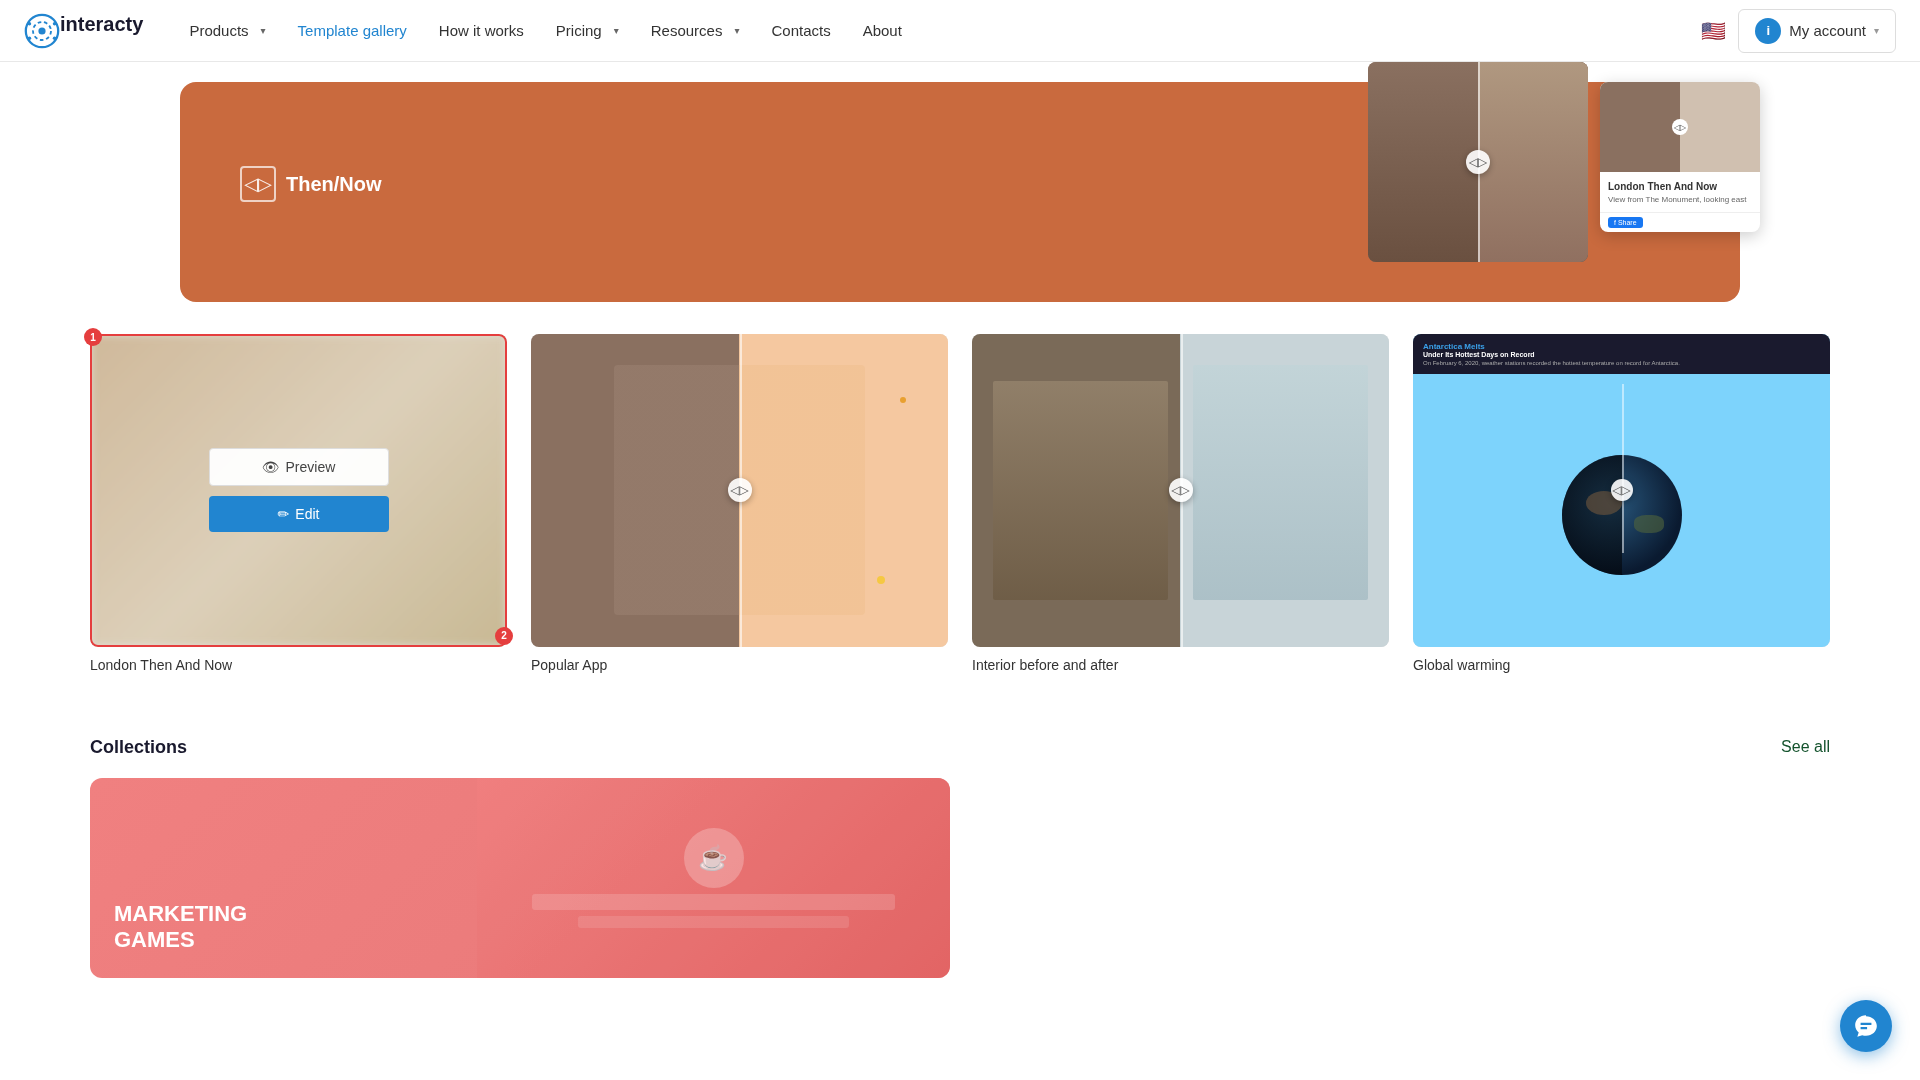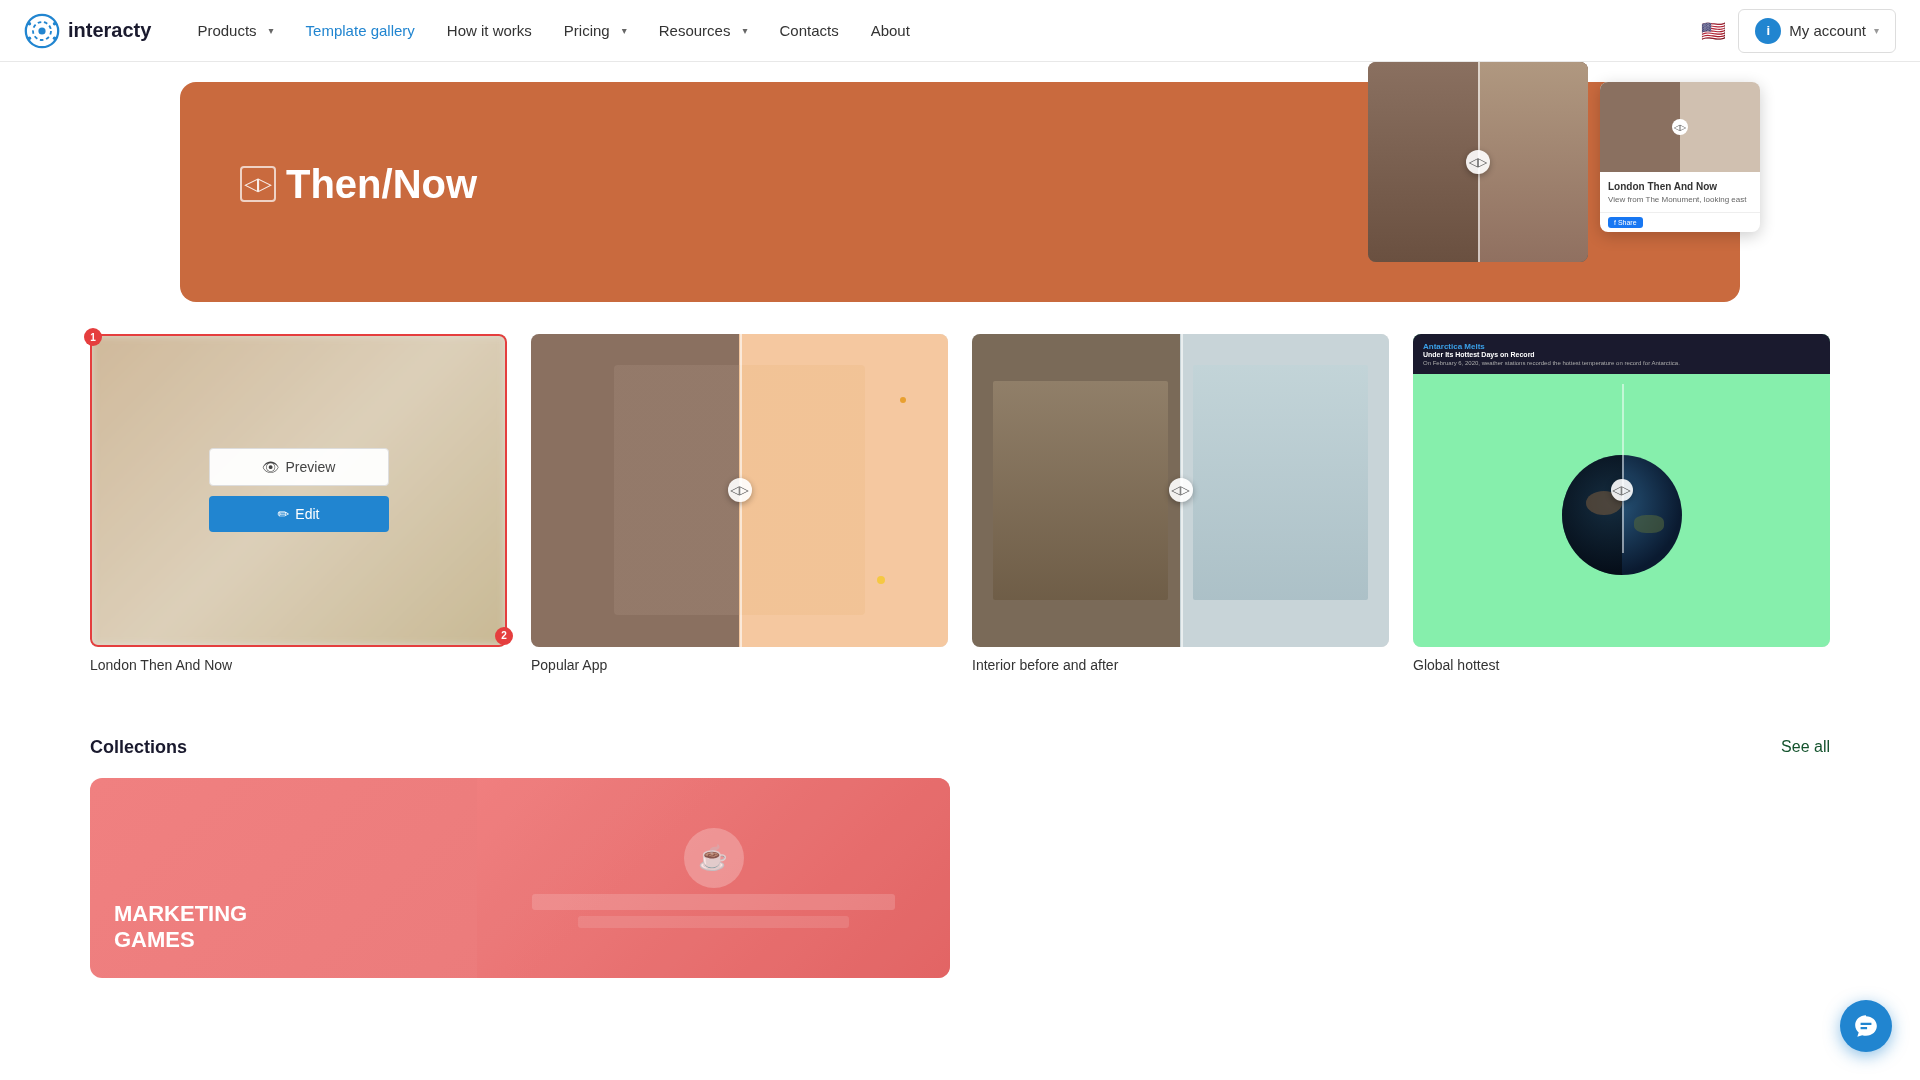--- a/index.html
+++ b/index.html
@@ -12,7 +12,7 @@
       padding: 0 24px; border-bottom: 1px solid #e8e8e8; z-index: 100;
       gap: 0;
     }
-    .nav-logo { display: flex; align-items: center; gap: 8px; margin-right: 32px; cursor: pointer; }
+    .nav-logo { display: flex; align-items: flex-start; margin-right: 32px; cursor: pointer; }
     .nav-logo-icon { width: 36px; height: 36px; }
     .nav-logo-text { font-size: 20px; font-weight: 600; color: #1a1a2e; }
     .nav-links { display: flex; align-items: center; gap: 4px; flex: 1; }

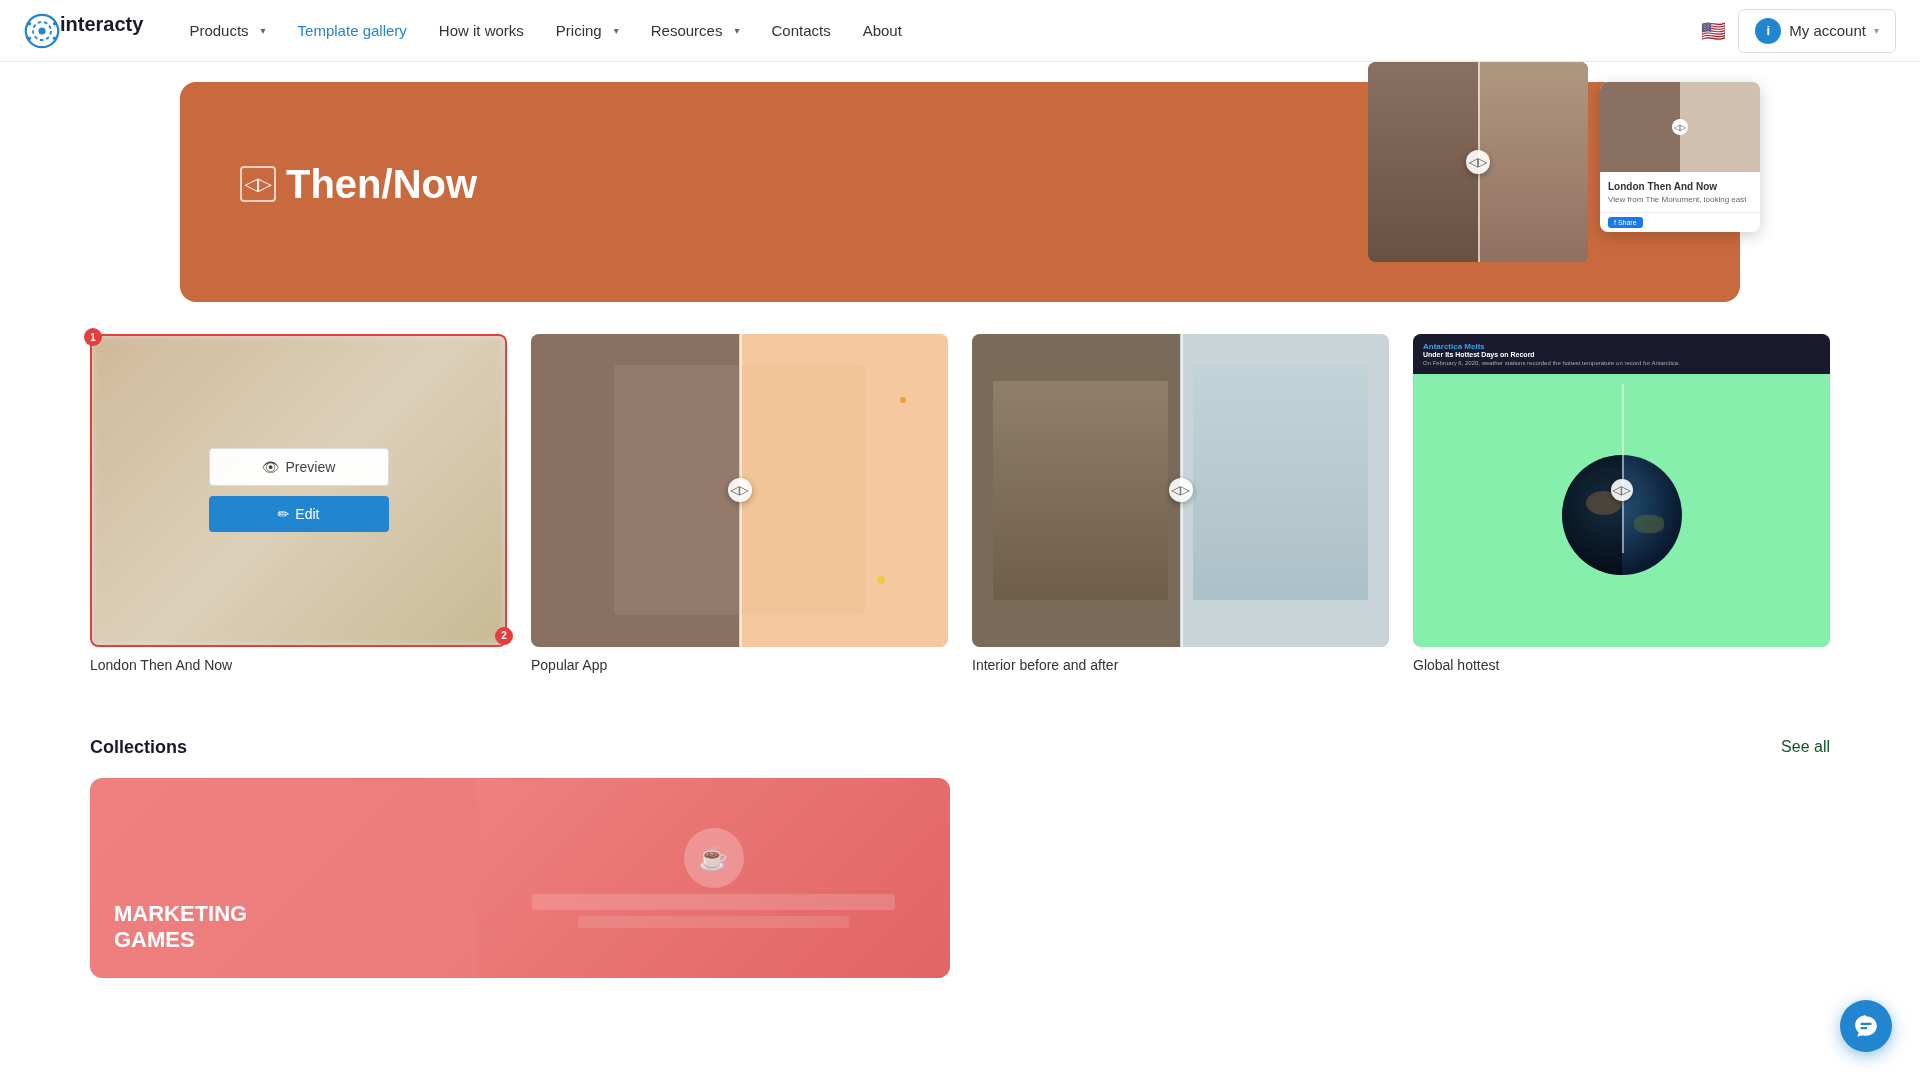--- a/index.html
+++ b/index.html
@@ -53,7 +53,7 @@
       border-radius: 4px; display: flex; align-items: center; justify-content: center;
       color: rgba(255,255,255,0.9); font-size: 18px;
     }
-    .hero-title { font-size: 40px; font-weight: 700; color: #fff; }
+    .hero-title { font-size: 20px; font-weight: 700; color: #fff; }
     .hero-desc { font-size: 15px; color: rgba(255,255,255,0.92); line-height: 1.6; max-width: 520px; margin-top: 12px; }
     .hero-right {
       position: absolute; right: -20px; top: -20px;

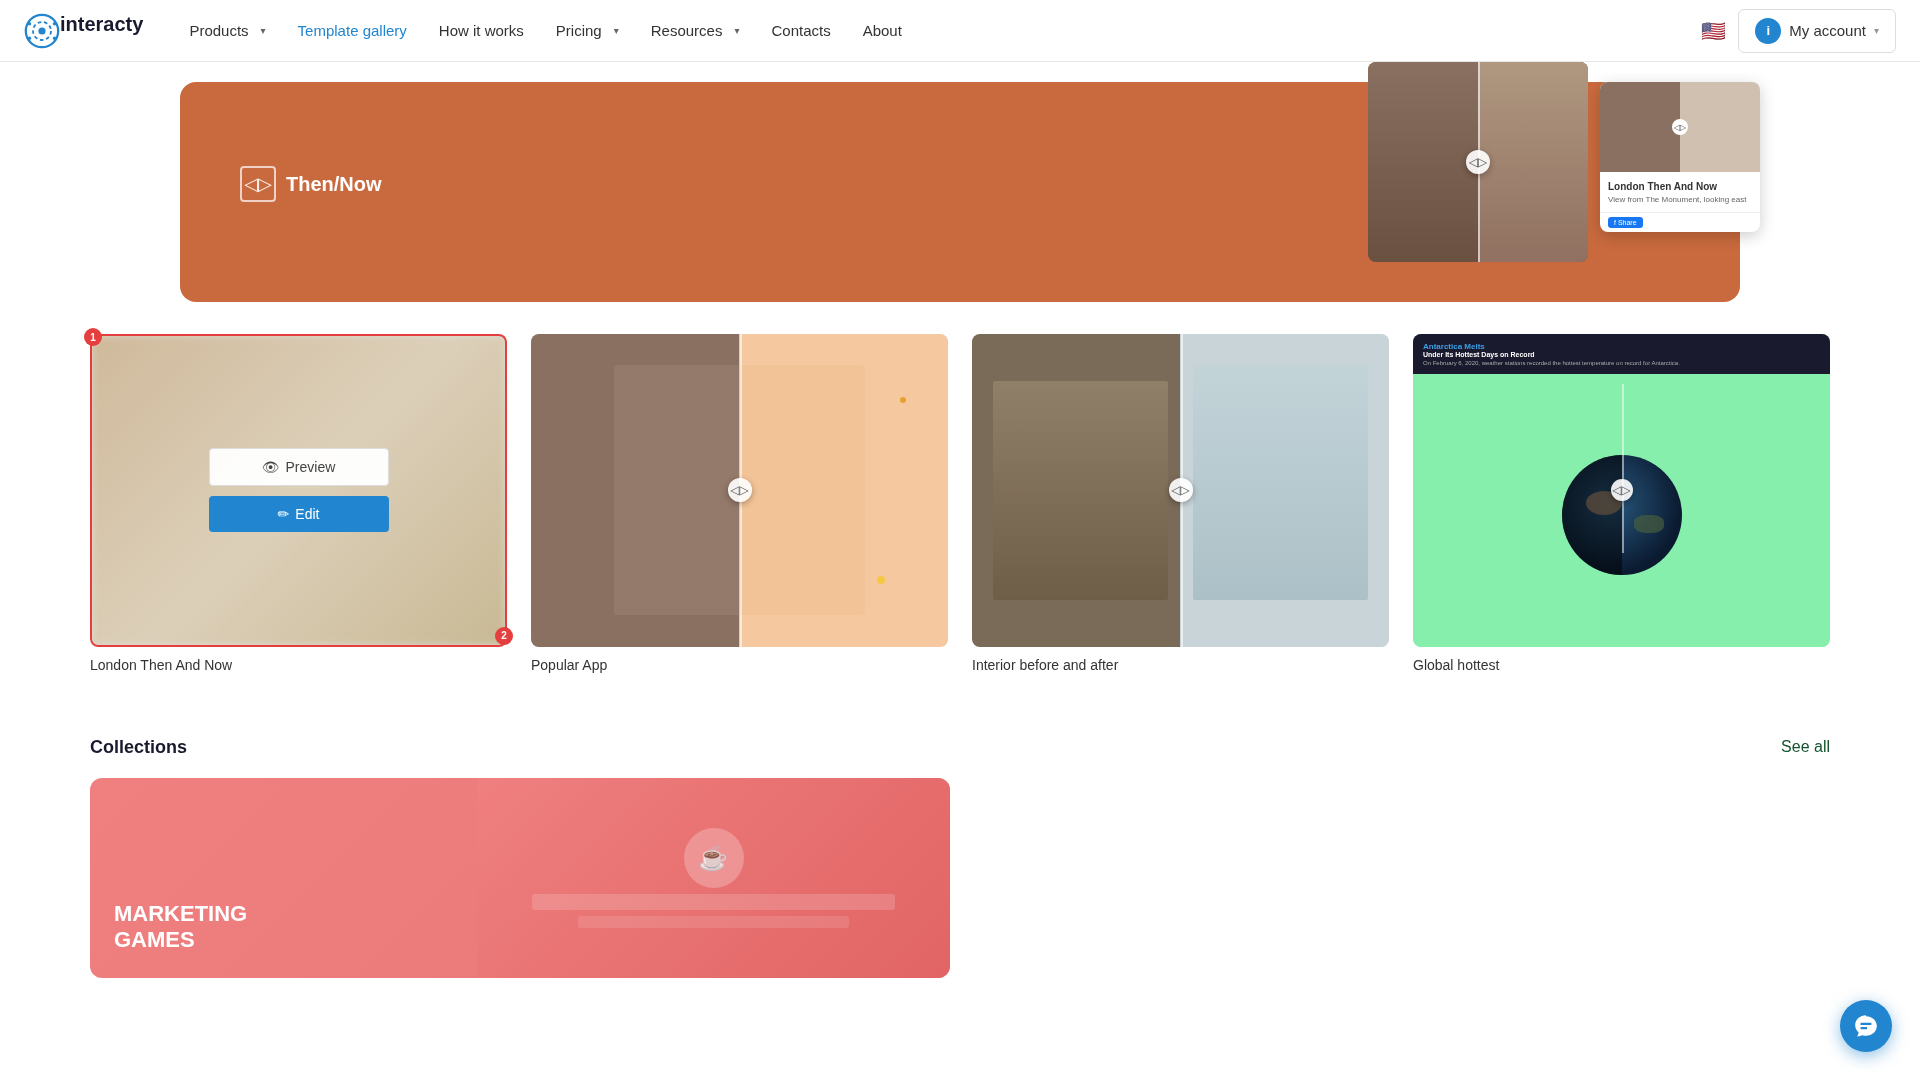--- a/index.html
+++ b/index.html
@@ -331,7 +331,7 @@
 
       <div class="template-card">
         <div class="template-thumb">
-          <div class="thumb-visual" style="background:#86efac;">
+          <div class="thumb-visual" style="background:#7dd3fc;">
             <div class="earth-card-header">
               <div class="earth-headline">Antarctica Melts</div>
               <div class="earth-subheadline">Under Its Hottest Days on Record</div>

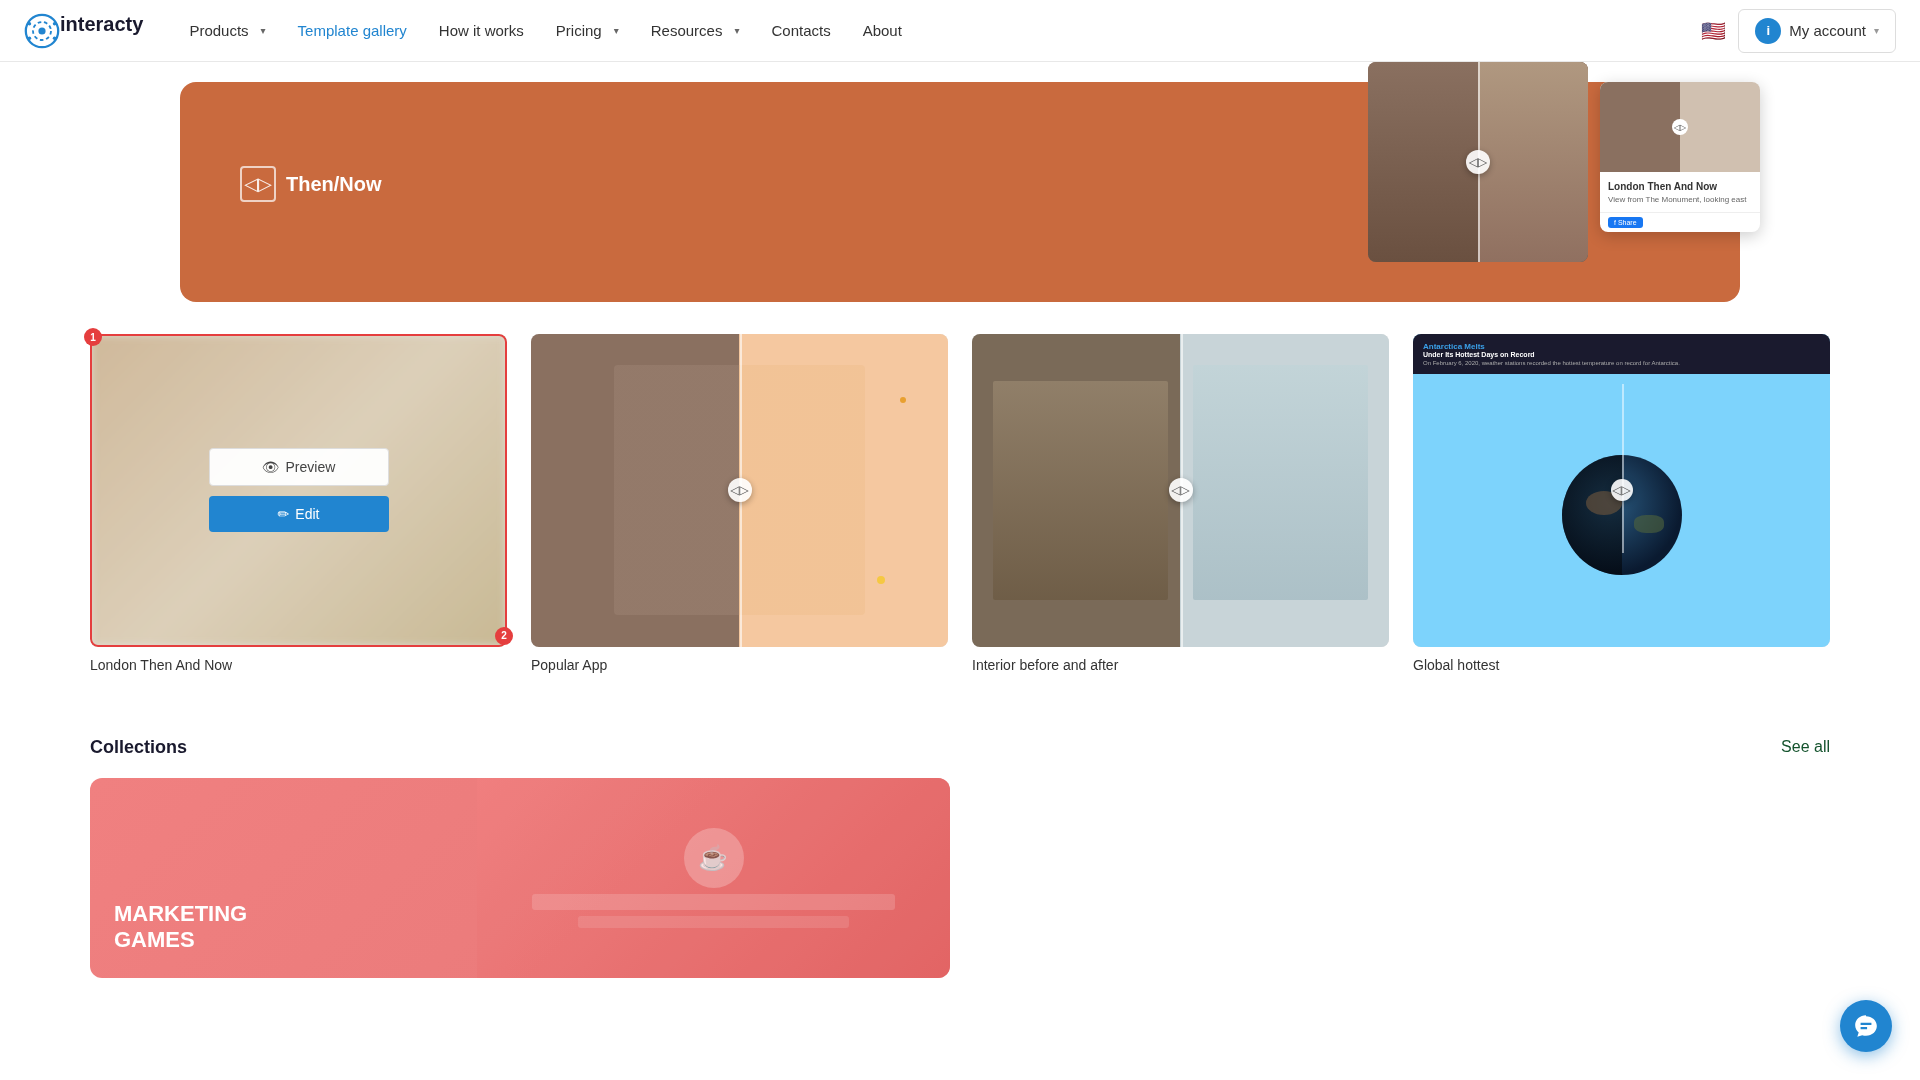--- a/index.html
+++ b/index.html
@@ -349,7 +349,7 @@
             <div class="split-handle" style="position:absolute;top:50%;left:50%;transform:translate(-50%,-50%);width:22px;height:22px;">◁▷</div>
           </div>
         </div>
-        <div class="template-label">Global hottest</div>
+        <div class="template-label">Global warming</div>
       </div>
 
     </div>

